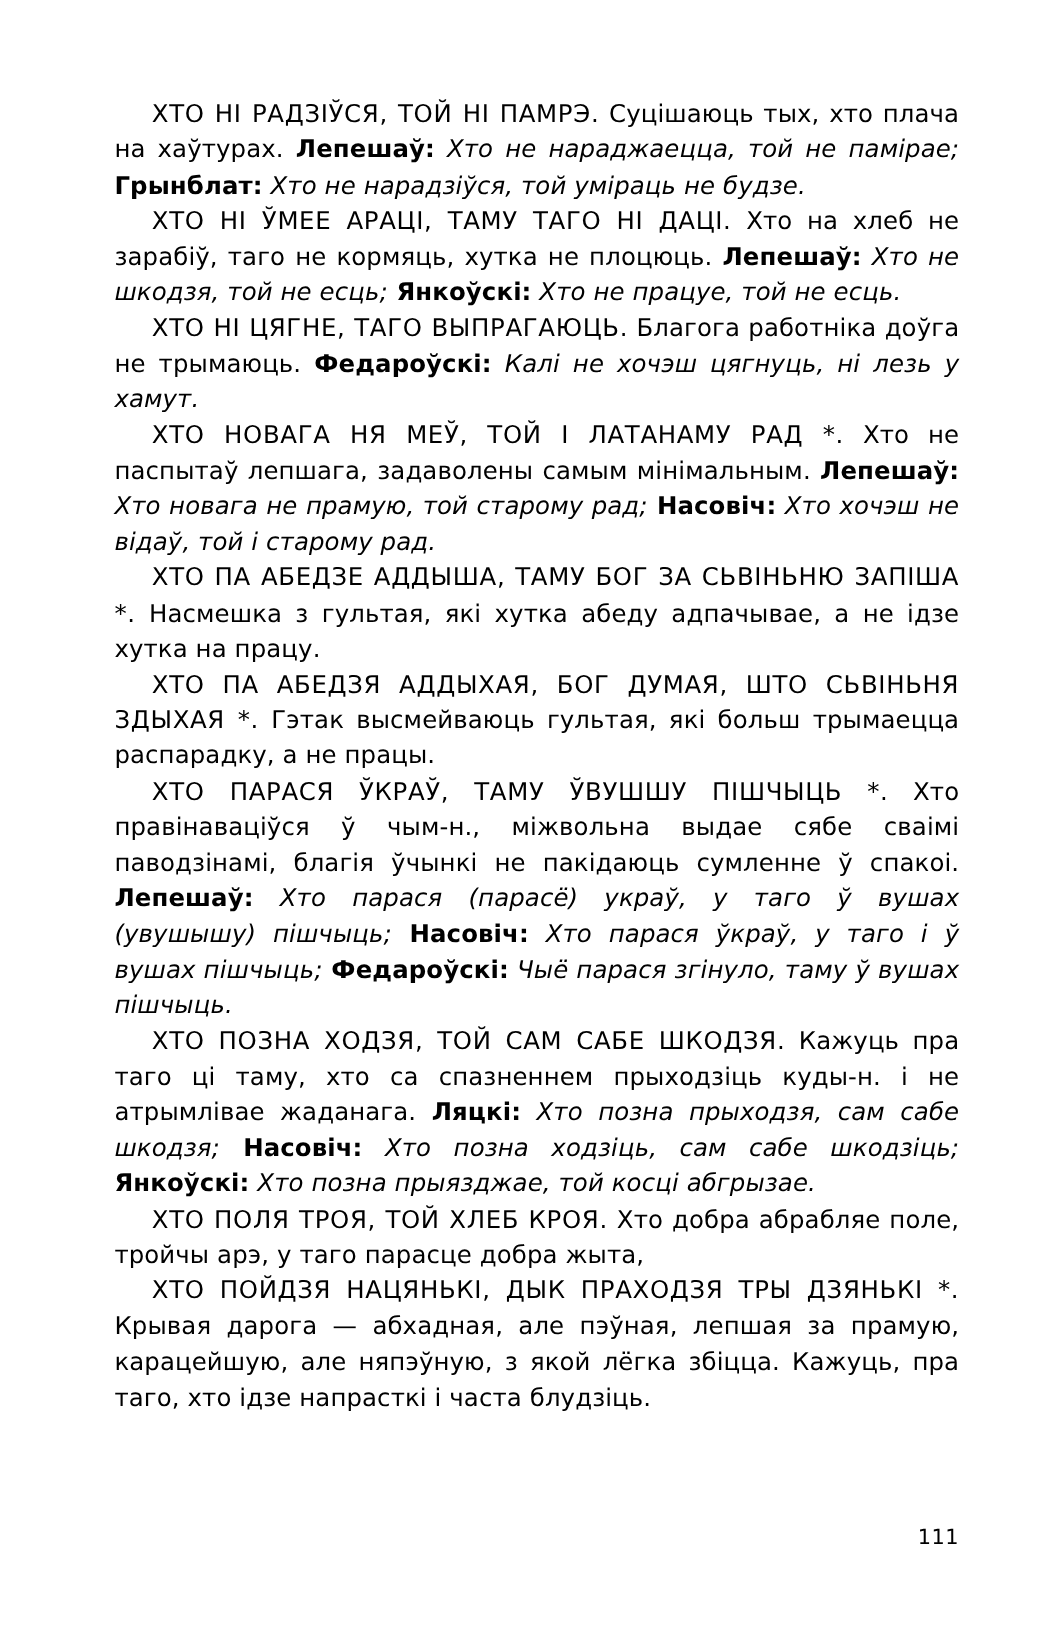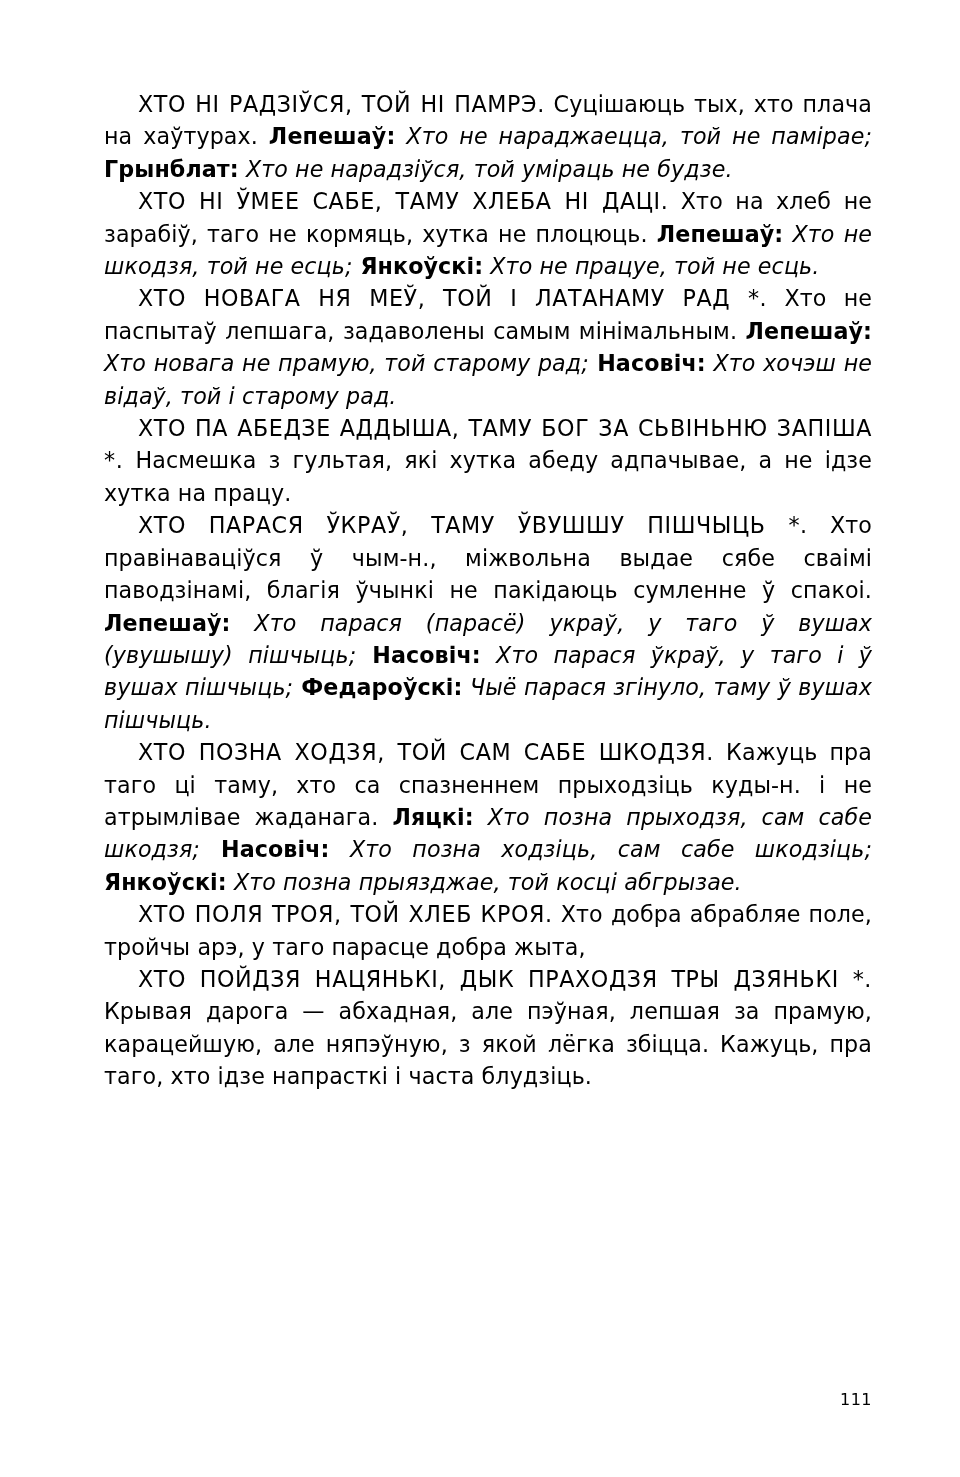--- a/index.html
+++ b/index.html
@@ -68,7 +68,7 @@
     </p>
 
     <p class="entry">
-      <span class="kw">ХТО НІ ЎМЕЕ САБЕ, ТАМУ ХЛЕБА НІ ДАЦІ.</span><span> Хто на хлеб не зарабіў, таго не кормяць, хутка не плоцюць. </span><span class="src">Лепешаў:</span><span class="cit"> Хто не шкодзя, той не есць;</span><span class="src"> Янкоўскі:</span><span class="cit"> Хто не працуе, той не есць.</span>
+      <span class="kw">ХТО НІ ЎМЕЕ АРАЦІ, ТАМУ ТАГО НІ ДАЦІ.</span><span> Хто на хлеб не зарабіў, таго не кормяць, хутка не плоцюць. </span><span class="src">Лепешаў:</span><span class="cit"> Хто не шкодзя, той не есць;</span><span class="src"> Янкоўскі:</span><span class="cit"> Хто не працуе, той не есць.</span>
     </p>
 
 

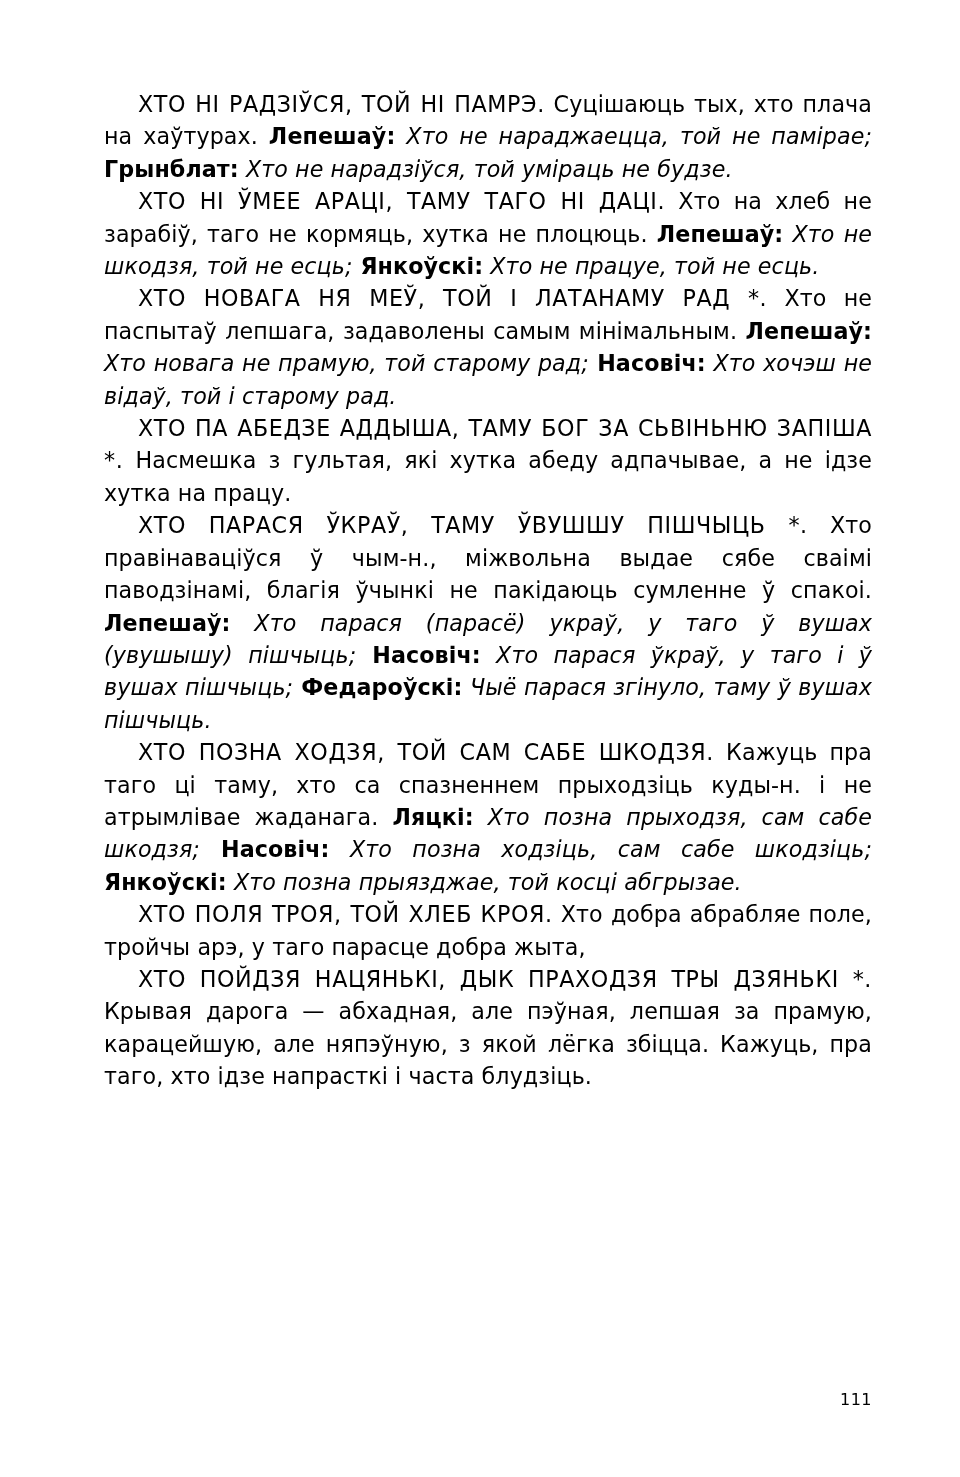--- a/index.html
+++ b/index.html
@@ -71,6 +71,9 @@
       <span class="kw">ХТО НІ ЎМЕЕ АРАЦІ, ТАМУ ТАГО НІ ДАЦІ.</span><span> Хто на хлеб не зарабіў, таго не кормяць, хутка не плоцюць. </span><span class="src">Лепешаў:</span><span class="cit"> Хто не шкодзя, той не есць;</span><span class="src"> Янкоўскі:</span><span class="cit"> Хто не працуе, той не есць.</span>
     </p>
 
+    <p class="entry">
+      <span class="kw">ХТО НІ ЦЯГНЕ, ТАГО ВЫПРАГАЮЦЬ.</span><span> Благога работніка доўга не трымаюць. </span><span class="src">Федароўскі:</span><span class="cit"> Калі не хочэш цягнуць, ні лезь у хамут.</span>
+    </p>
 
     <p class="entry">
       <span class="kw">ХТО НОВАГА НЯ МЕЎ, ТОЙ І ЛАТАНАМУ РАД *.</span><span> Хто не паспытаў лепшага, задаволены самым мінімальным. </span><span class="src">Лепешаў:</span><span class="cit"> Хто новага не прамую, той старому рад;</span><span class="src"> Насовіч:</span><span class="cit"> Хто хочэш не відаў, той і старому рад.</span>

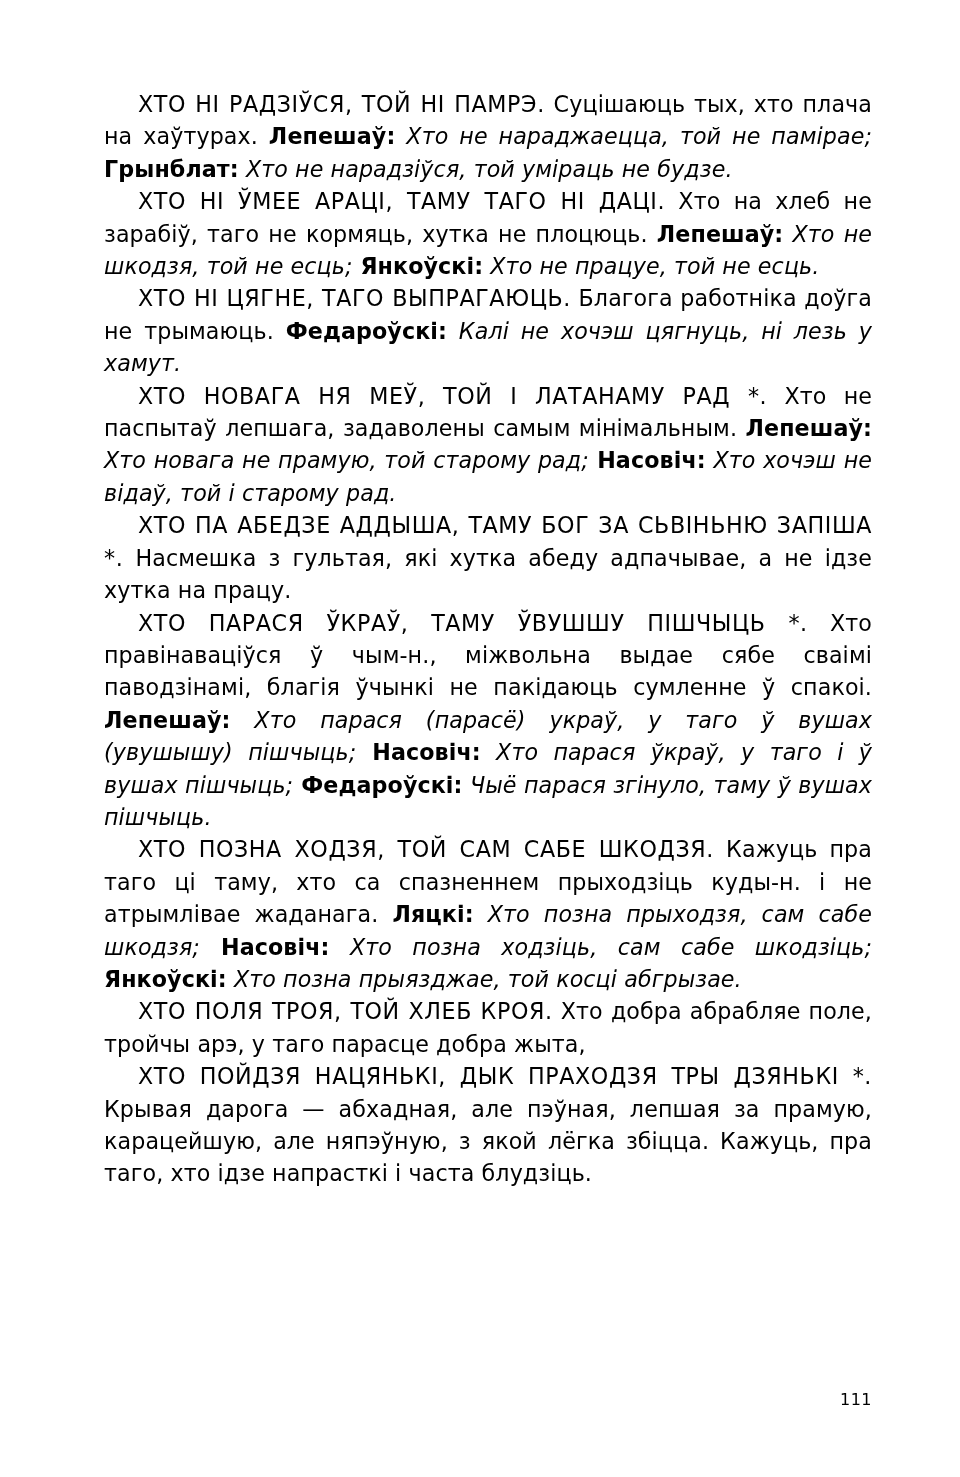--- a/index.html
+++ b/index.html
@@ -83,6 +83,9 @@
       <span class="kw">ХТО ПА АБЕДЗЕ АДДЫША, ТАМУ БОГ ЗА СЬВІНЬНЮ ЗАПІША *.</span><span> Насмешка з гультая, які хутка абеду адпачывае, а не ідзе хутка на працу.</span>
     </p>
 
+    <p class="entry">
+      <span class="kw">ХТО ПА АБЕДЗЯ АДДЫХАЯ, БОГ ДУМАЯ, ШТО СЬВІНЬНЯ ЗДЫХАЯ *.</span><span> Гэтак высмейваюць гультая, які больш трымаецца распарадку, а не працы.</span>
+    </p>
 
     <p class="entry">
       <span class="kw">ХТО ПАРАСЯ ЎКРАЎ, ТАМУ ЎВУШШУ ПІШЧЫЦЬ *.</span><span> Хто правінаваціўся ў чым-н., міжвольна выдае сябе сваімі паводзінамі, благія ўчынкі не пакідаюць сумленне ў спакоі. </span><span class="src">Лепешаў:</span><span class="cit"> Хто парася (парасё) украў, у таго ў вушах (увушышу) пішчыць;</span><span class="src"> Насовіч:</span><span class="cit"> Хто парася ўкраў, у таго і ў вушах пішчыць;</span><span class="src"> Федароўскі:</span><span class="cit"> Чыё парася згінуло, таму ў вушах пішчыць.</span>

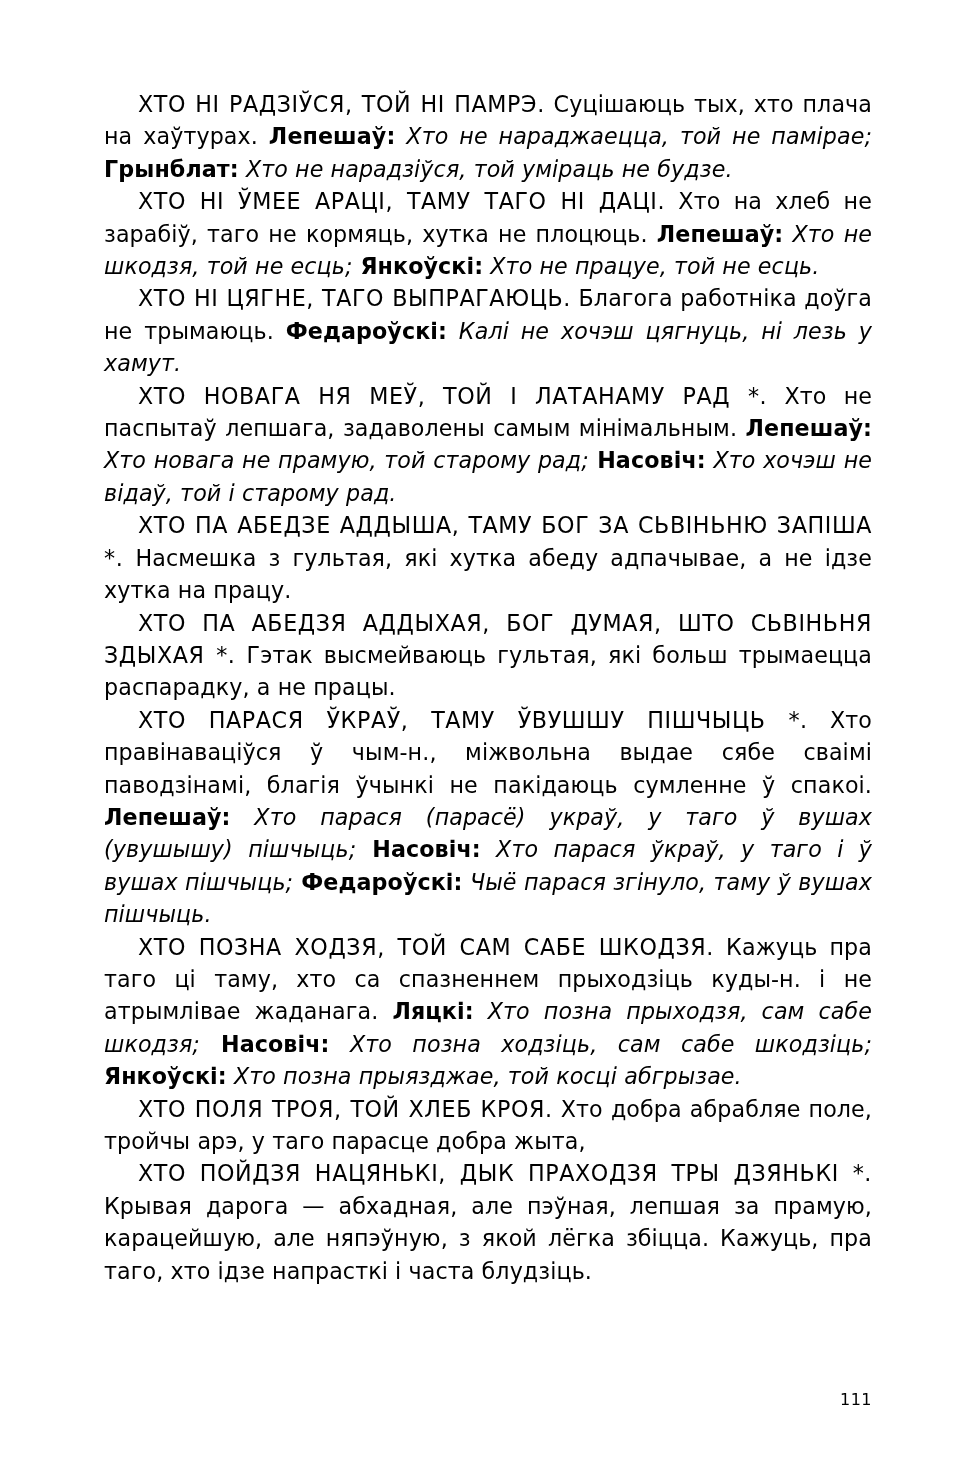--- a/index.html
+++ b/index.html
@@ -53,7 +53,7 @@
     position: absolute;
     right: 112px;
     bottom: 68px;
-    font-size: 16px;
+    font-size: 19px;
     letter-spacing: 0.5px;
   }
 </style>

